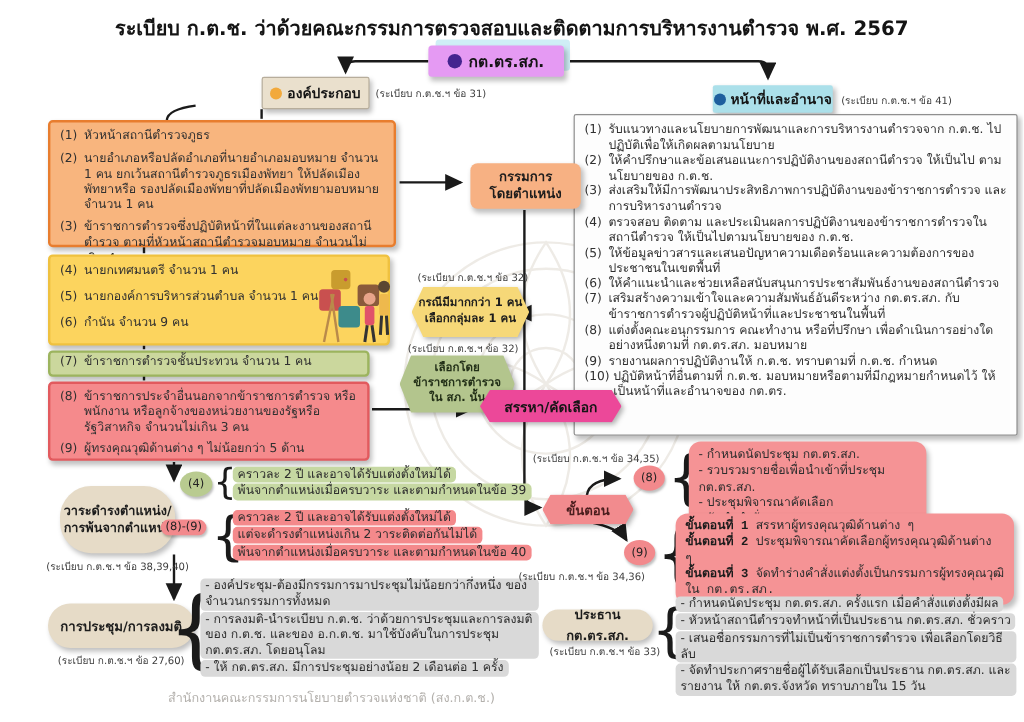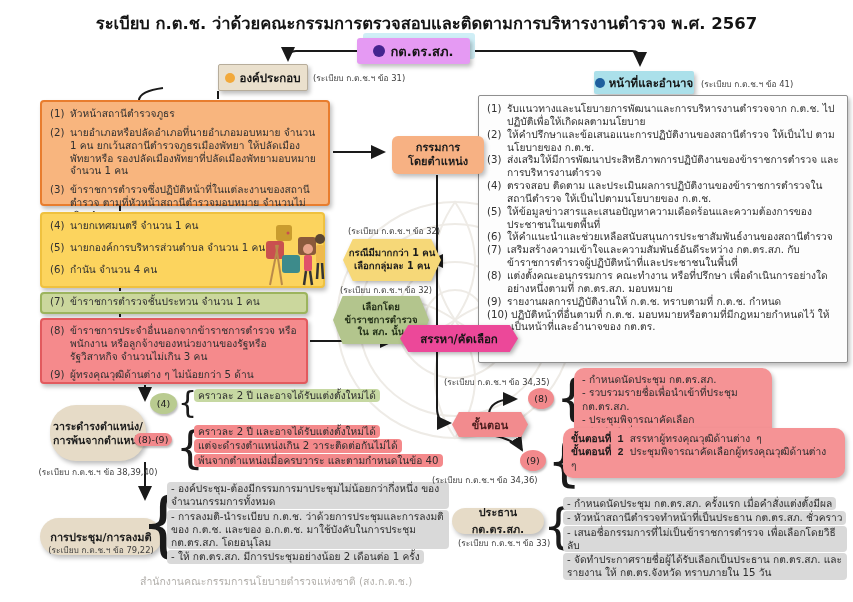--- a/index.html
+++ b/index.html
@@ -167,7 +167,7 @@
       </div>
     <div class="li">
         <span class="n">(6)</span>
-        <span class="t">กำนัน จำนวน 4 คน</span>
+        <span class="t">กำนัน จำนวน 9 คน</span>
       </div>
   </div>
 

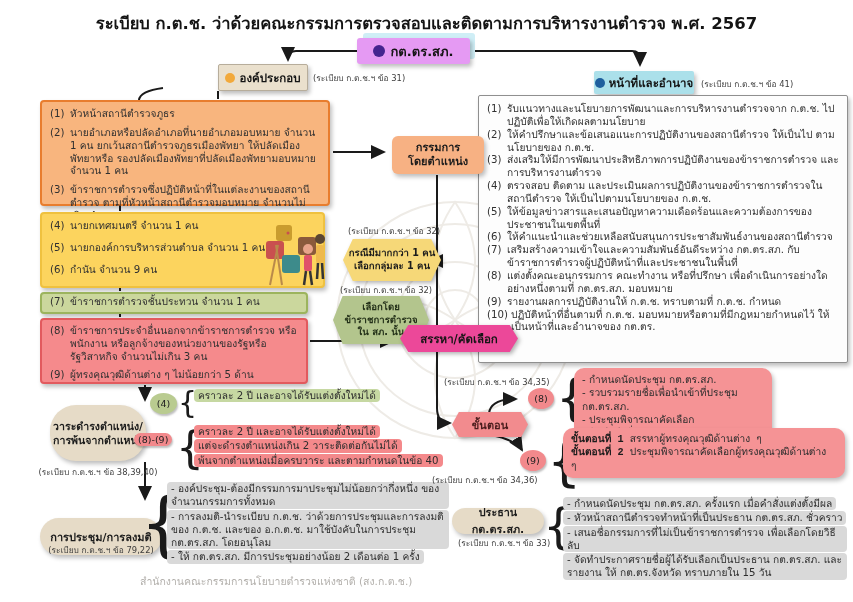--- a/index.html
+++ b/index.html
@@ -243,6 +243,7 @@
   <div class="abs brace z2" style="left:178px;top:388px;font-size:30px;"></div>
   <div class="abs listcol z2" style="left:194px;top:389px;">
     <span class="hl hl-green">คราวละ 2 ปี และอาจได้รับแต่งตั้งใหม่ได้</span>
+    <span class="hl hl-green">พ้นจากตำแหน่งเมื่อครบวาระ และตามกำหนดในข้อ 39</span>
   </div>
 
   <div class="abs numpill z2" style="left:134px;top:433px;">(8)-(9)</div>

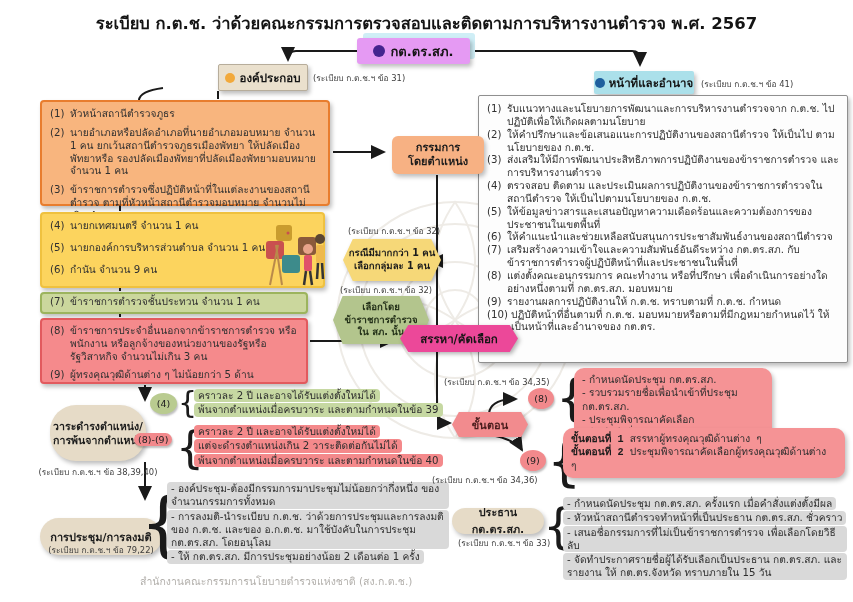--- a/index.html
+++ b/index.html
@@ -285,6 +285,7 @@
   <div class="abs pinkbox steps z2" style="left:563px;top:428px;width:282px;font-family:Liberation Mono, monospace;">
     <div><b>ขั้นตอนที่ 1</b> <span>สรรหาผู้ทรงคุณวุฒิด้านต่าง ๆ</span></div>
     <div><b>ขั้นตอนที่ 2</b> <span>ประชุมพิจารณาคัดเลือกผู้ทรงคุณวุฒิด้านต่าง ๆ</span></div>
+    <div><b>ขั้นตอนที่ 3</b> <span>จัดทำร่างคำสั่งแต่งตั้งเป็นกรรมการผู้ทรงคุณวุฒิ ใน กต.ตร.สภ.</span></div>
   </div>
 
   <div class="abs pill z2" style="left:452px;top:508px;width:92px;height:26px;font-size:10.8px;border-radius:14px;">ประธาน กต.ตร.สภ.</div>

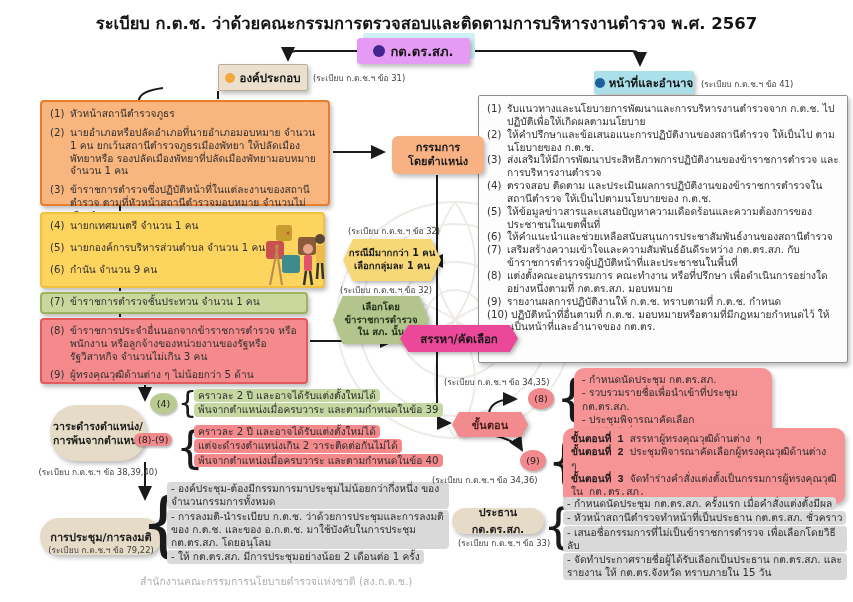--- a/index.html
+++ b/index.html
@@ -254,7 +254,7 @@
     <span class="hl hl-pink">พ้นจากตำแหน่งเมื่อครบวาระ และตามกำหนดในข้อ 40</span>
   </div>
 
-  <div class="abs pill z2" style="left:40px;top:503px;width:122px;height:37px;font-size:11px;border-radius:20px;margin-top:15px;">การประชุม/การลงมติ</div>
+  <div class="abs pill z2" style="left:40px;top:503px;width:122px;height:37px;font-size:11px;border-radius:20px;">การประชุม/การลงมติ</div>
   <div class="abs ref z2" style="left:40px;top:543px;width:122px;text-align:center;">(ระเบียบ ก.ต.ช.ฯ ข้อ 79,22)</div>
   <div class="abs brace z2" style="left:140px;top:487px;font-size:72px;"></div>
   <div class="abs listcol z2" style="left:167px;top:482px;width:282px;">

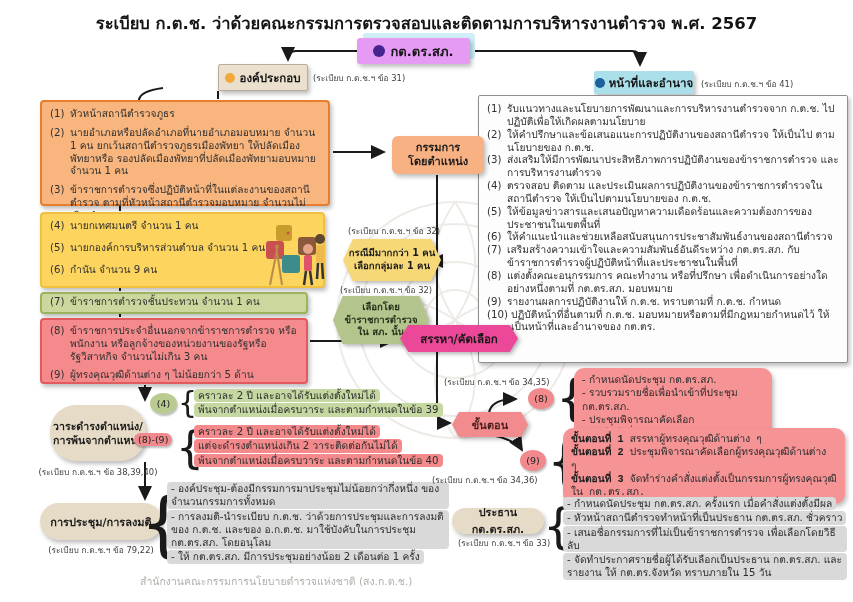--- a/index.html
+++ b/index.html
@@ -255,7 +255,7 @@
   </div>
 
   <div class="abs pill z2" style="left:40px;top:503px;width:122px;height:37px;font-size:11px;border-radius:20px;">การประชุม/การลงมติ</div>
-  <div class="abs ref z2" style="left:40px;top:543px;width:122px;text-align:center;">(ระเบียบ ก.ต.ช.ฯ ข้อ 79,22)</div>
+  <div class="abs ref z2" style="left:40px;top:543px;width:122px;text-align:center;">(ระเบียบ ก.ต.ช.ฯ ข้อ 27,60)</div>
   <div class="abs brace z2" style="left:140px;top:487px;font-size:72px;"></div>
   <div class="abs listcol z2" style="left:167px;top:482px;width:282px;">
     <span class="hl hl-gray">- องค์ประชุม-ต้องมีกรรมการมาประชุมไม่น้อยกว่ากึ่งหนึ่ง ของจำนวนกรรมการทั้งหมด</span>

